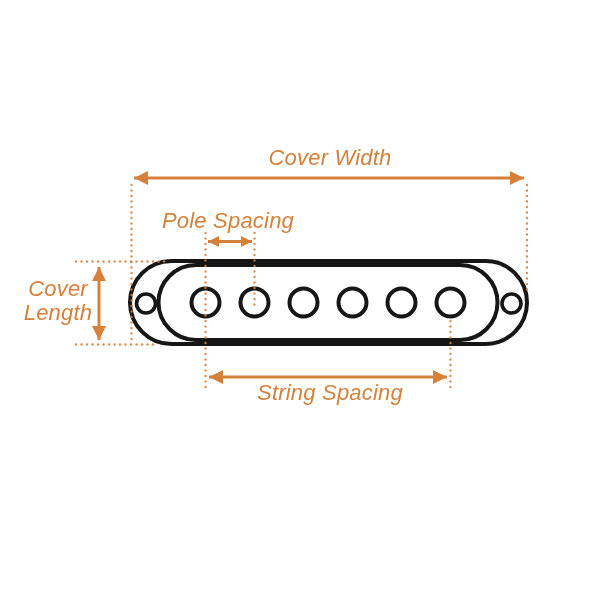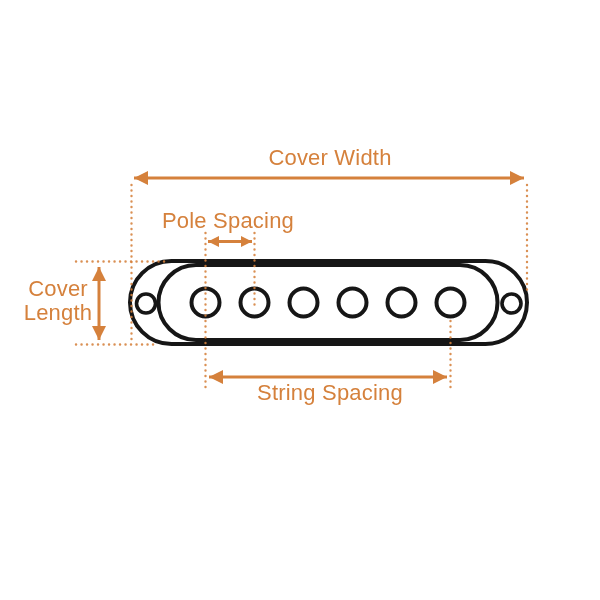--- a/index.html
+++ b/index.html
@@ -19,6 +19,7 @@
     background: var(--bg, #ffffff);
     overflow: hidden;
     font-family: "Liberation Sans", sans-serif;
+    font-style: italic;
   }
   svg { display: block; }
 

